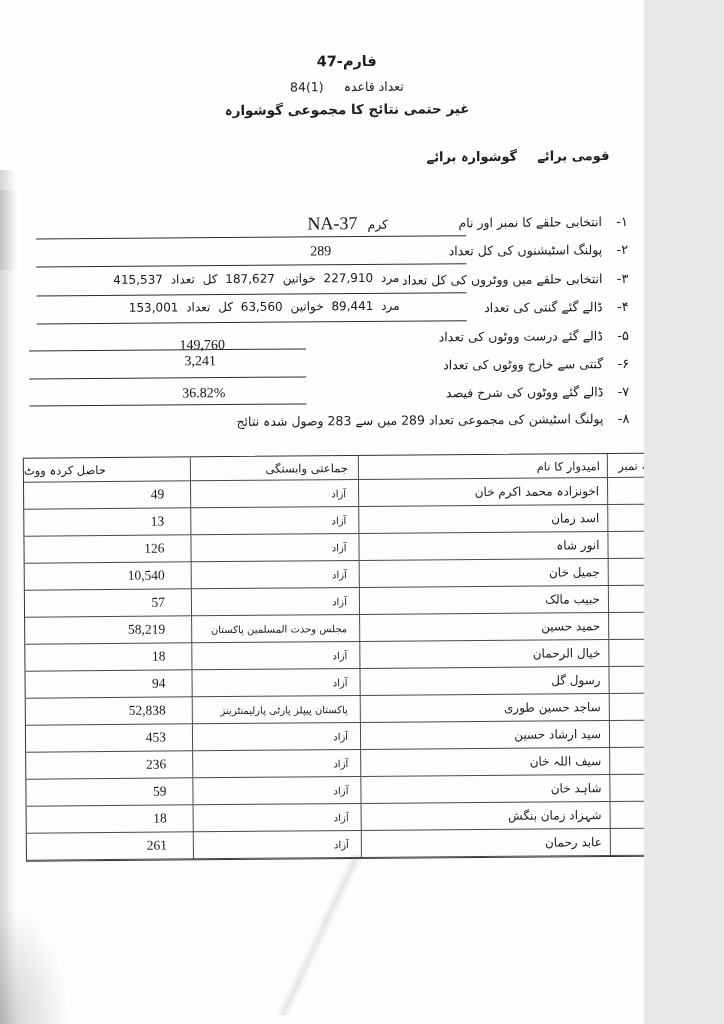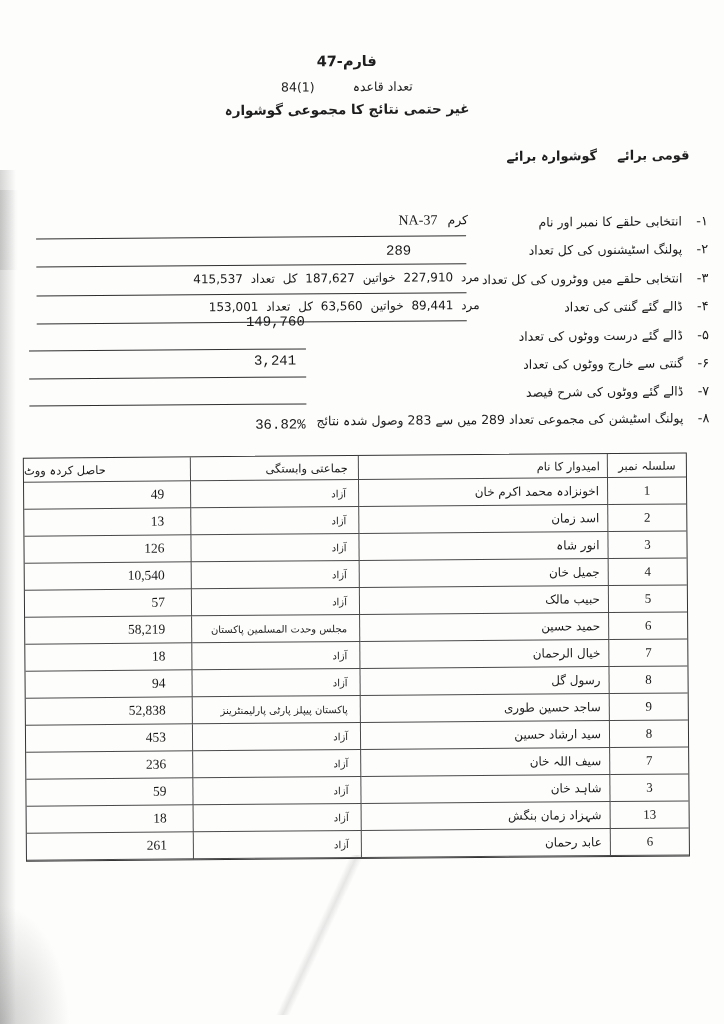--- a/index.html
+++ b/index.html
@@ -3,8 +3,8 @@
 <meta charset="utf-8">
 <style>
   html,body{margin:0;padding:0;background:#e9e9e9;}
-  .screen{position:relative;width:724px;height:1024px;background:#fdfdfc;overflow:hidden;
-          font-family:"DejaVu Sans",sans-serif;color:#222;}
+  .screen{position:relative;width:616px;height:1024px;background:#fdfdfc;overflow:hidden;
+          font-family:"DejaVu Sans",sans-serif;color:#222;padding-left:28px;}
   .page{position:absolute;inset:0;transform:rotate(-0.45deg);transform-origin:360px 480px;}
 
   

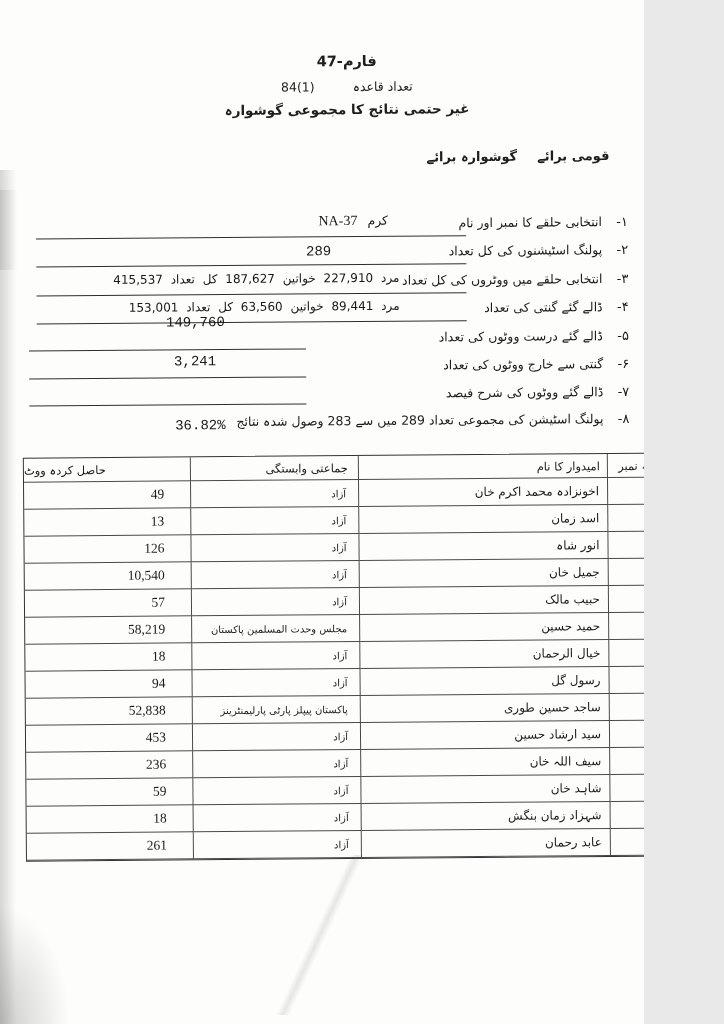--- a/index.html
+++ b/index.html
@@ -21,7 +21,7 @@
   .hdr{position:absolute;left:0;width:700px;text-align:center;direction:rtl;color:#1e1e1e;}
   .t-form{top:53px;font-size:14.5px;font-weight:bold;}
   .t-rule{top:79px;font-size:12.5px;}
-  .t-rule bdi{margin:0 17px;}
+  .t-rule bdi{margin:0 8px;}
   .t-sub{top:101px;font-size:13.5px;font-weight:bold;}
   .election{position:absolute;top:150px;right:32px;direction:rtl;display:flex;gap:20px;
     font-size:13px;font-weight:bold;color:#1e1e1e;}

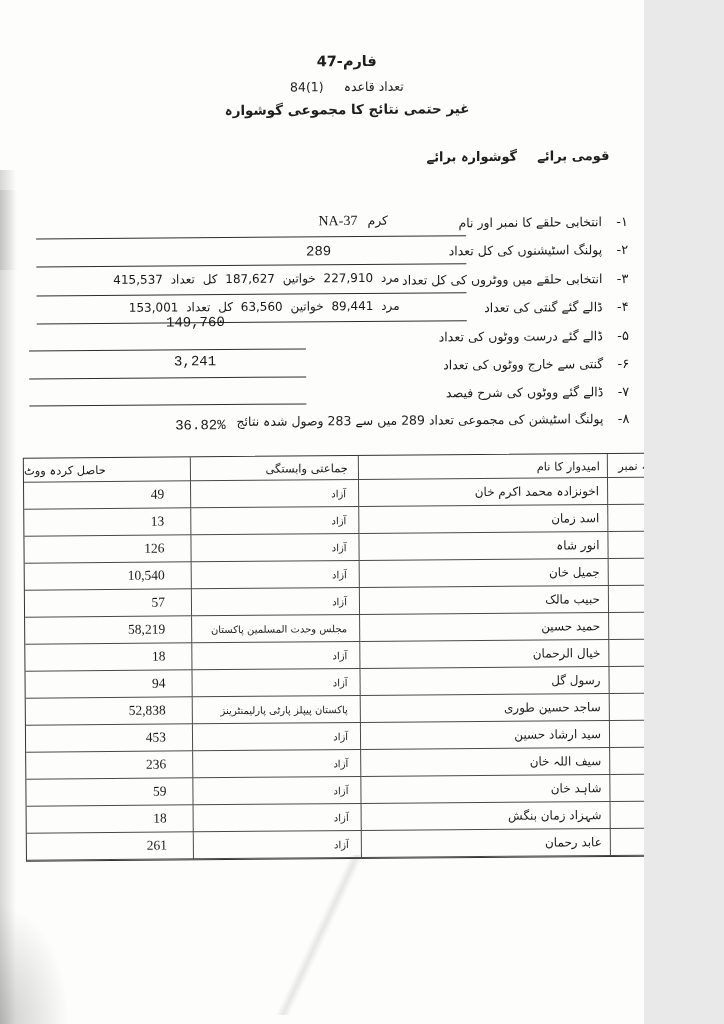--- a/index.html
+++ b/index.html
@@ -36,7 +36,7 @@
   .num-serif{font-family:Liberation Mono, monospace;font-size:14px;}
   .mixed{font-size:12px;word-spacing:4px;}
   .v1{top:213px;right:254px;display:flex;gap:10px;align-items:baseline;font-size:12.5px;}
-  .v1 .code{font-family:"Liberation Serif",serif;font-size:14px;}
+  .v1 .code{font-family:"Liberation Serif",serif;font-size:18px;}
   .v2{top:243px;right:311px;}
   .v3{top:271px;right:243px;}
   .v4{top:299px;right:243px;}

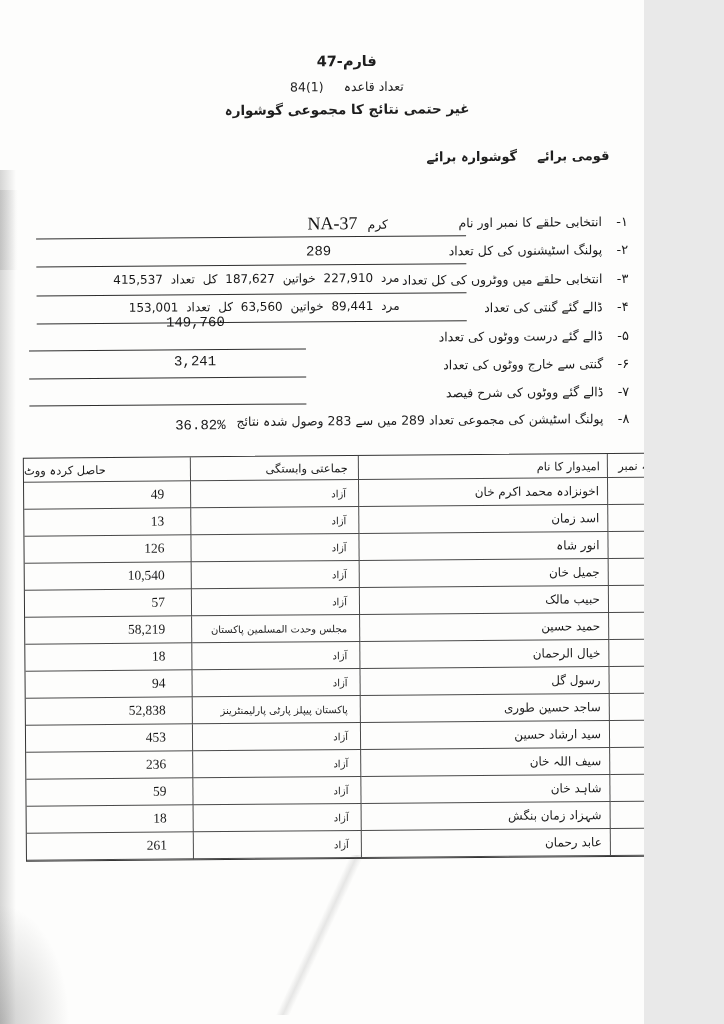--- a/index.html
+++ b/index.html
@@ -33,7 +33,7 @@
   .ln-long{left:38px;width:430px;}
   .ln-short{left:30px;width:277px;}
   .ival{position:absolute;direction:rtl;white-space:nowrap;color:#181818;}
-  .num-serif{font-family:Liberation Mono, monospace;font-size:14px;}
+  .num-serif{font-family:Liberation Serif, serif;font-size:14px;}
   .mixed{font-size:12px;word-spacing:4px;}
   .v1{top:213px;right:254px;display:flex;gap:10px;align-items:baseline;font-size:12.5px;}
   .v1 .code{font-family:"Liberation Serif",serif;font-size:18px;}

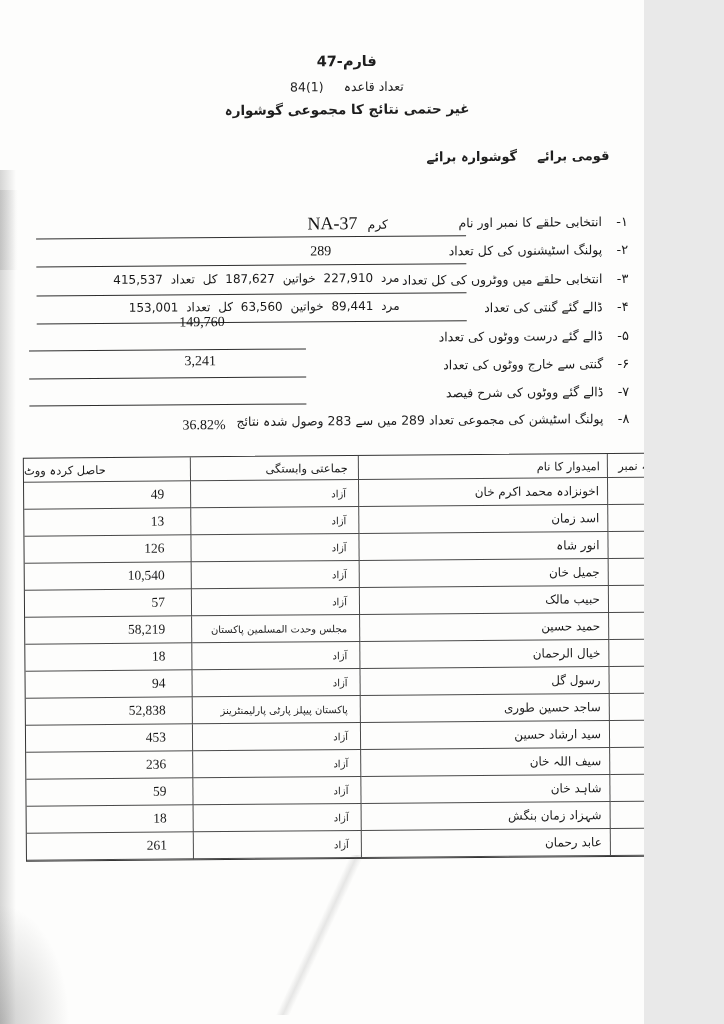--- a/index.html
+++ b/index.html
@@ -40,7 +40,7 @@
   .v2{top:243px;right:311px;}
   .v3{top:271px;right:243px;}
   .v4{top:299px;right:243px;}
-  .v5{top:313px;right:418px;}
+  .v5{top:336px;right:418px;}
   .v6{top:352px;right:427px;}
   .v7{top:384px;right:418px;margin-top:32px;}
 

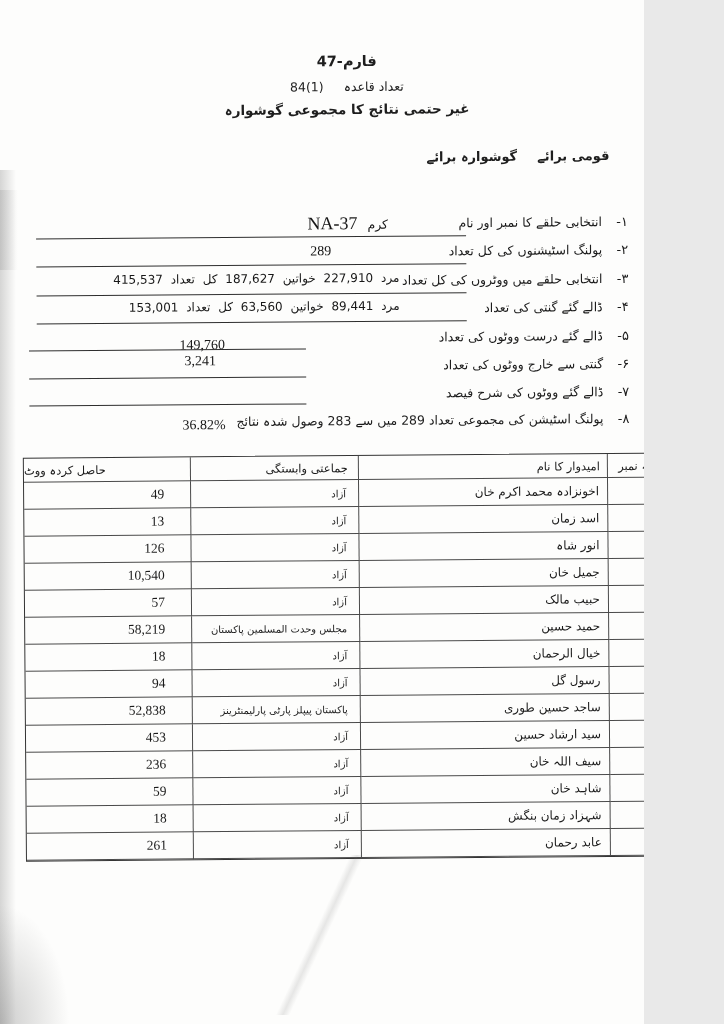--- a/index.html
+++ b/index.html
@@ -42,7 +42,7 @@
   .v4{top:299px;right:243px;}
   .v5{top:336px;right:418px;}
   .v6{top:352px;right:427px;}
-  .v7{top:384px;right:418px;margin-top:32px;}
+  .v7{top:384px;right:418px;}
 
   
   .tbl{position:absolute;left:23px;top:455px;width:662px;

